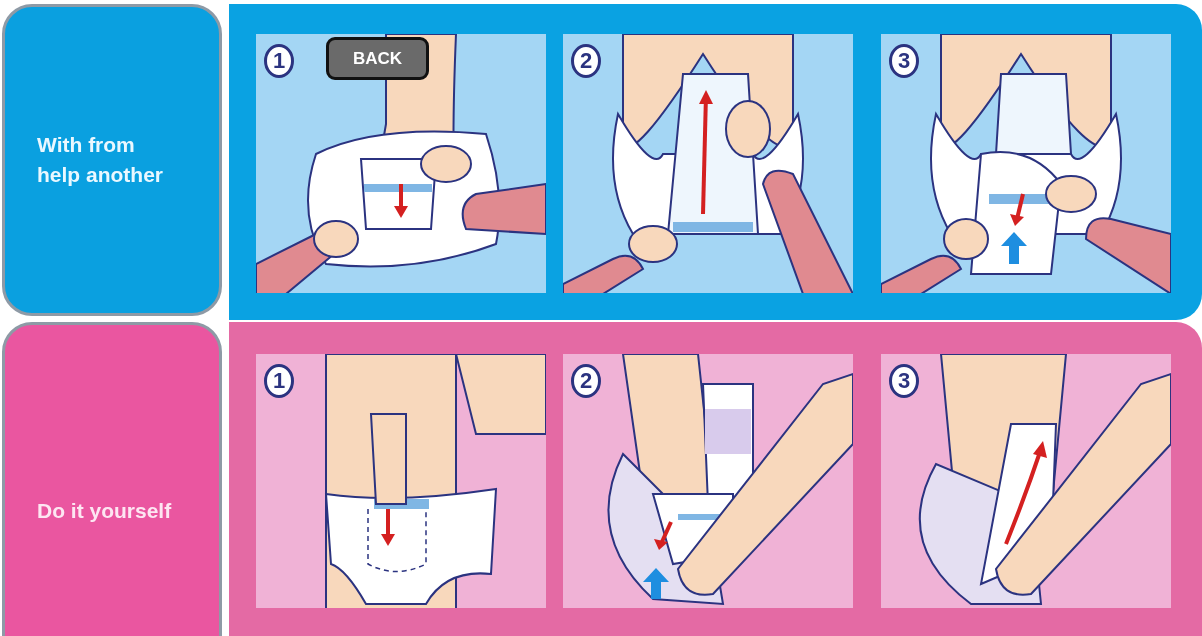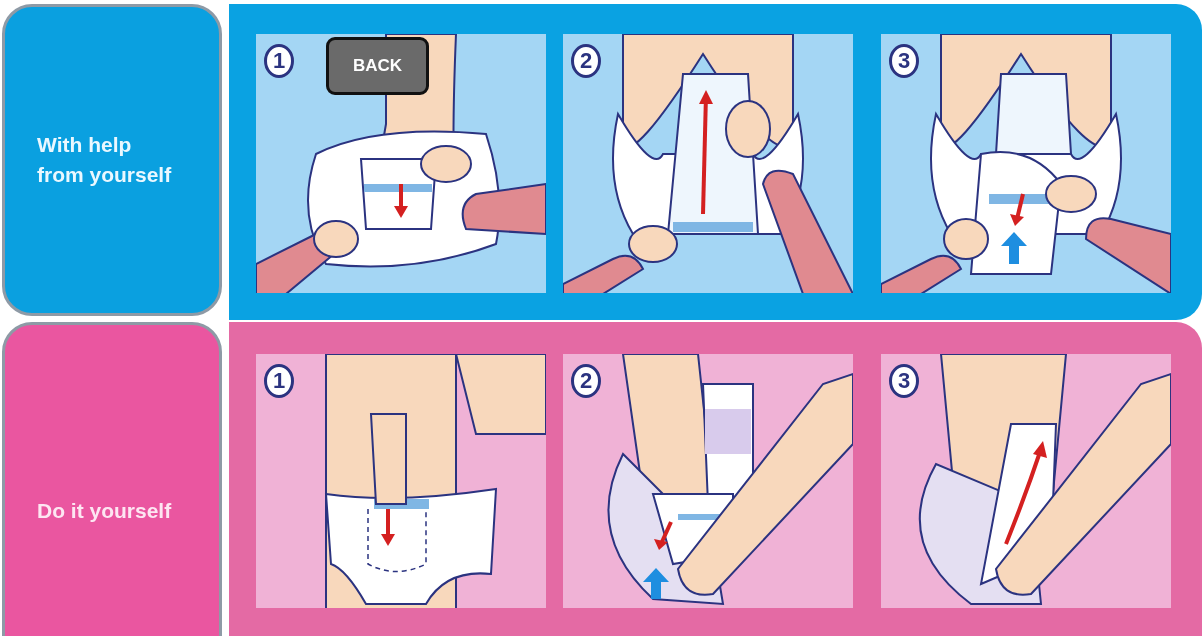--- a/index.html
+++ b/index.html
@@ -16,7 +16,7 @@
   .band.pink .panel { top: 32px; height: 254px; background: #f0b2d6; }
   .panel svg { position: absolute; left: 0; top: 0; width: 290px; height: 260px; }
   .step-num { position: absolute; left: 8px; top: 10px; width: 30px; height: 34px; border: 3px solid #2b3380; border-radius: 50%; background: #fff; color: #2b3380; font-weight: bold; font-size: 22px; display: flex; align-items: center; justify-content: center; }
-  .tag { position: absolute; left: 70px; top: 3px; width: 103px; height: 58px; background: #6a6a6a; border: 3px solid #111; border-radius: 9px; color: #fff; font-weight: bold; font-size: 17px; display: flex; align-items: center; justify-content: center; }
+  .tag { position: absolute; left: 70px; top: 3px; width: 103px; height: 43px; background: #6a6a6a; border: 3px solid #111; border-radius: 9px; color: #fff; font-weight: bold; font-size: 17px; display: flex; align-items: center; justify-content: center; }
 </style>
 </head>
 <body>

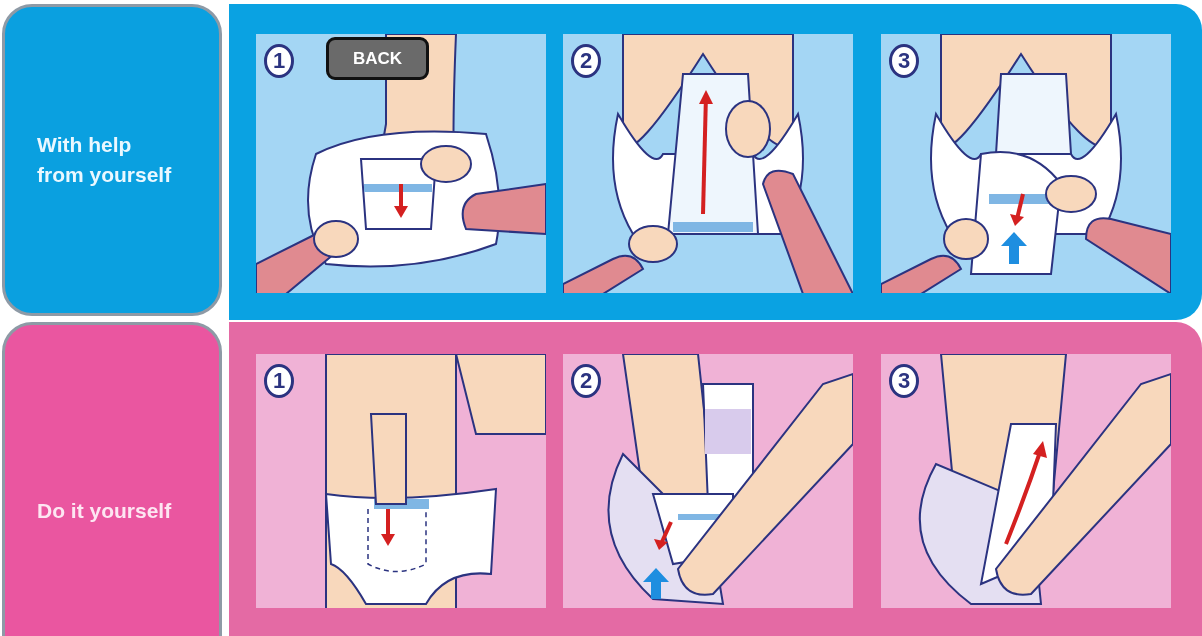--- a/index.html
+++ b/index.html
@@ -25,7 +25,7 @@
 
   <div class="label-card blue">
     <div>
-      <div>With help</div>
+      <div>With from</div>
       <div>from yourself</div>
     </div>
   </div>

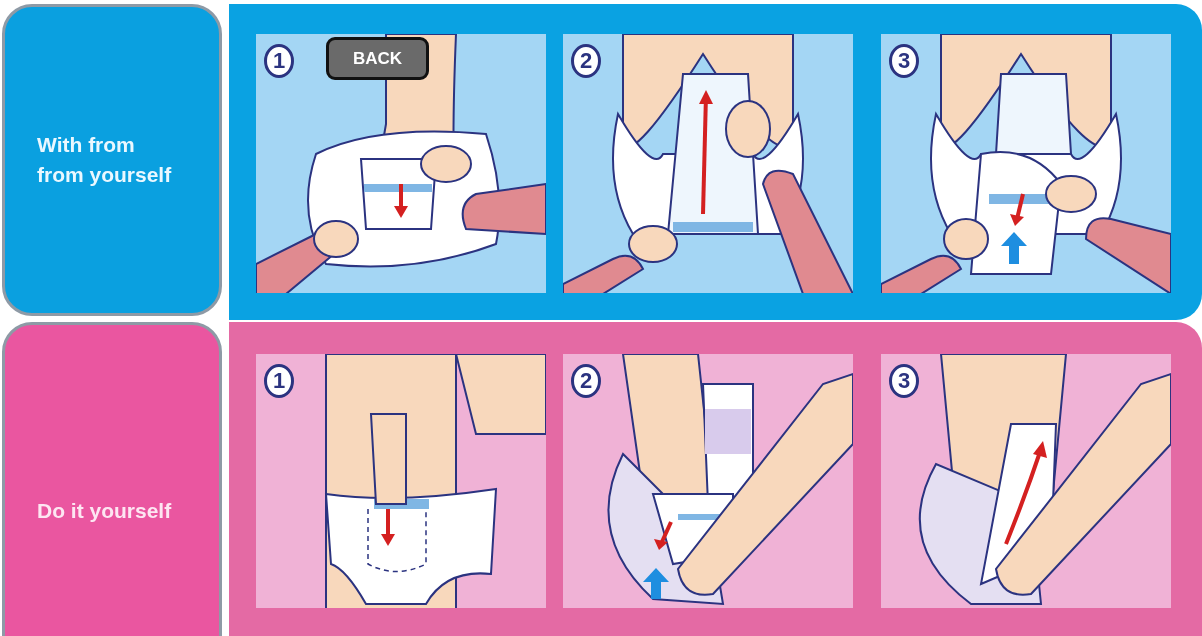--- a/index.html
+++ b/index.html
@@ -26,7 +26,7 @@
   <div class="label-card blue">
     <div>
       <div>With from</div>
-      <div>from yourself</div>
+      <div>help another</div>
     </div>
   </div>
   <div class="label-card pink">

